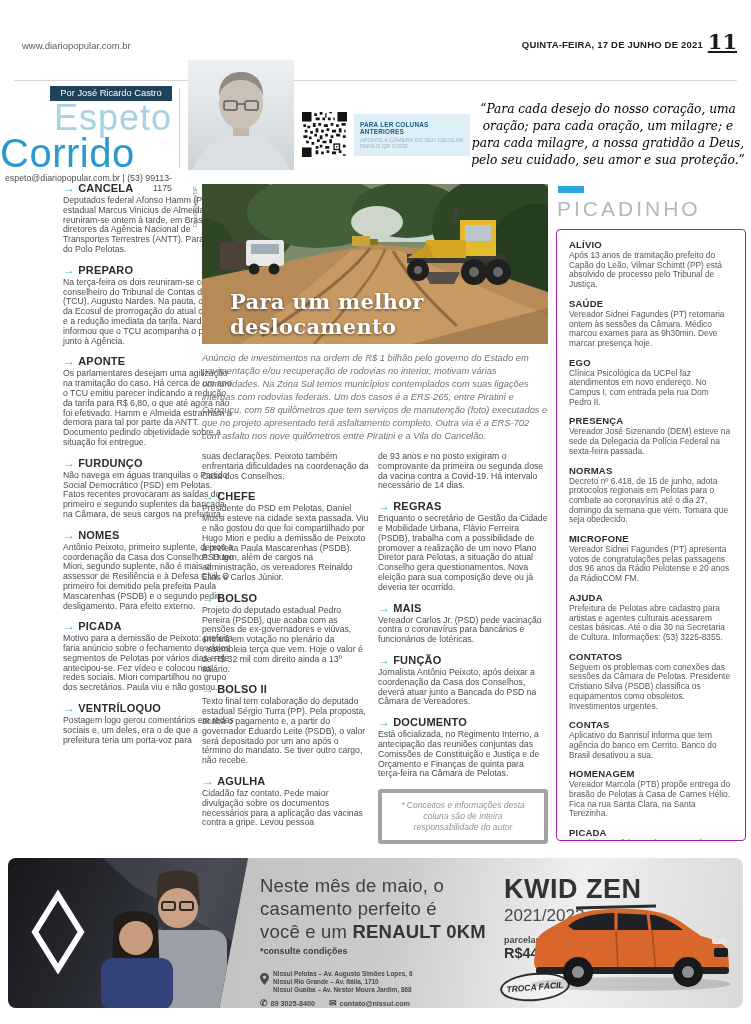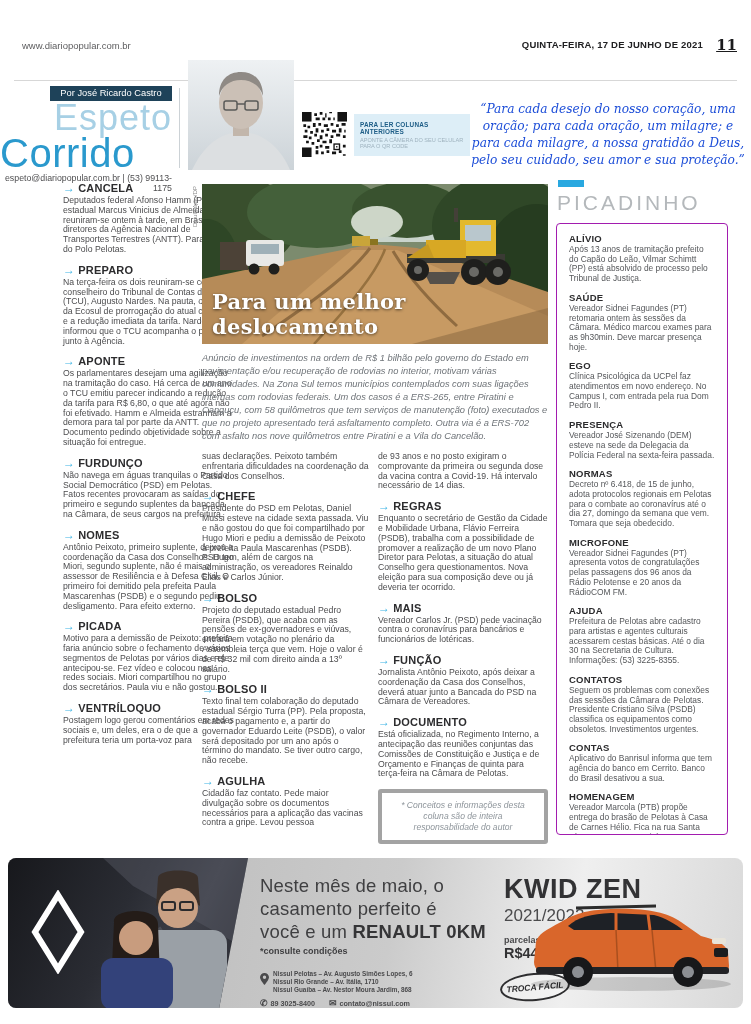--- a/index.html
+++ b/index.html
@@ -9,7 +9,7 @@
   .topbar{position:absolute;left:22px;right:14px;top:30px;height:24px;}
   .site{position:absolute;left:0;bottom:3px;font-size:9.5px;color:#5d5d5f;}
   .dateline{position:absolute;right:34px;bottom:4px;font-size:9.5px;font-weight:bold;color:#202022;letter-spacing:.2px;}
-  .pagenum{position:absolute;right:0;bottom:0;font-family:"DejaVu Serif",serif;font-weight:bold;font-size:15px;color:#1b1b1d;text-decoration:underline;}
+  .pagenum{position:absolute;right:0;bottom:0;font-family:"DejaVu Serif",serif;font-weight:bold;font-size:21px;color:#1b1b1d;text-decoration:underline;}
   .top-rule{position:absolute;left:14px;right:14px;top:80px;border-top:1px solid #d7d7d7;}
   
   .byline{position:absolute;top:86px;left:50px;width:122px;background:#1e4259;color:#fff;

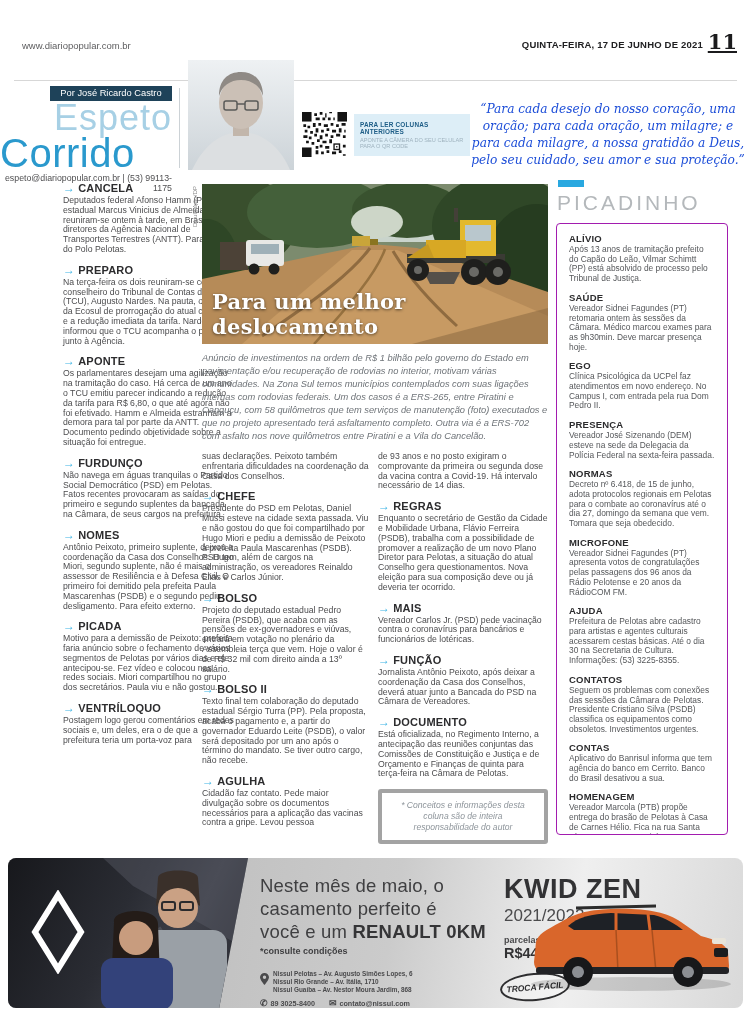--- a/index.html
+++ b/index.html
@@ -26,7 +26,7 @@
   .qr-bold{font-size:6.4px;font-weight:bold;color:#1d5d86;letter-spacing:.2px;}
   .qr-small{font-size:5.6px;color:#9fb3bf;margin-top:2px;}
   .quote{position:absolute;left:470px;top:101px;width:276px;font-family:"DejaVu Serif",serif;
-         font-style:italic;font-size:12.2px;line-height:1.4;color:#1d4ed8;text-align:center;}
+         font-style:italic;font-size:12.2px;line-height:1.4;color:#000000;text-align:center;}
   
   .col{position:absolute;}
   .col1{left:23px;top:182px;width:172px;margin-left:40px;}

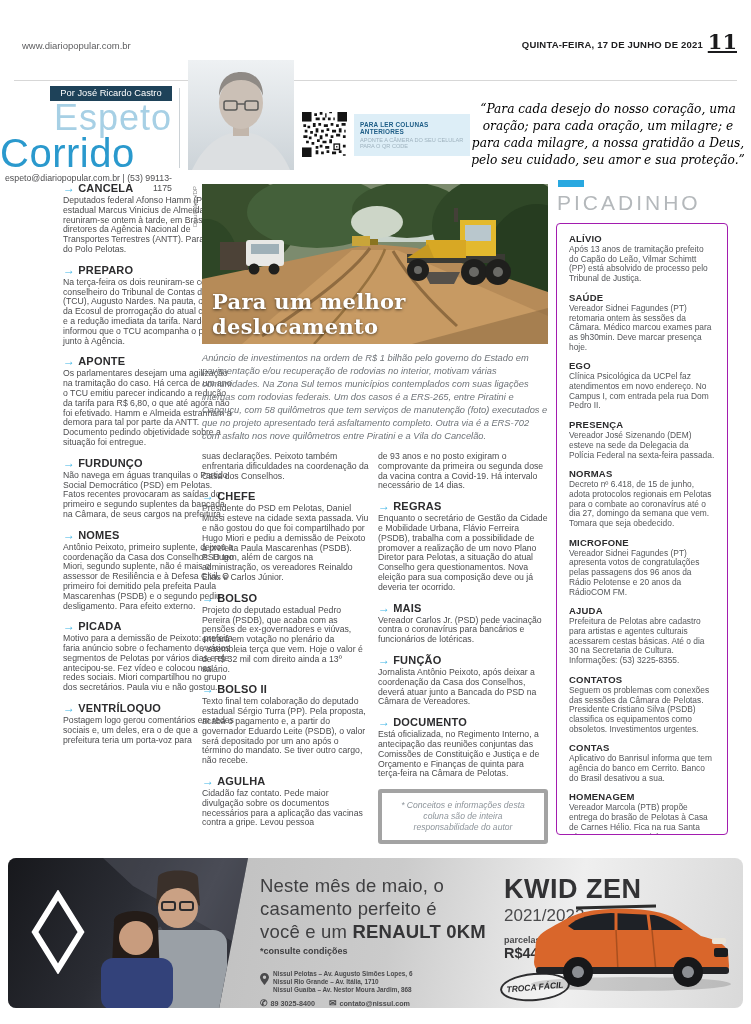--- a/index.html
+++ b/index.html
@@ -49,7 +49,7 @@
   .footnote{margin-top:10px;border:4px solid #a3a3a3;border-radius:3px;padding:7px 9px;
             font-style:italic;font-size:8.6px;line-height:11px;color:#8e959b;text-align:center;}
   
-  .picadinho{position:absolute;left:556px;top:180px;width:172px;}
+  .picadinho{position:absolute;left:556px;top:186px;width:190px;}
   .pic-bar{width:26px;height:7px;background:#29a8e0;margin-left:2px;}
   .pic-title{margin:4px 0 8px 1px;font-size:21px;font-weight:normal;color:#b4b8bb;letter-spacing:3px;}
   .pic-box{border:1px solid #a21caf;border-radius:4px;padding:9px 12px 10px;height:612px;overflow:hidden;box-sizing:border-box;}

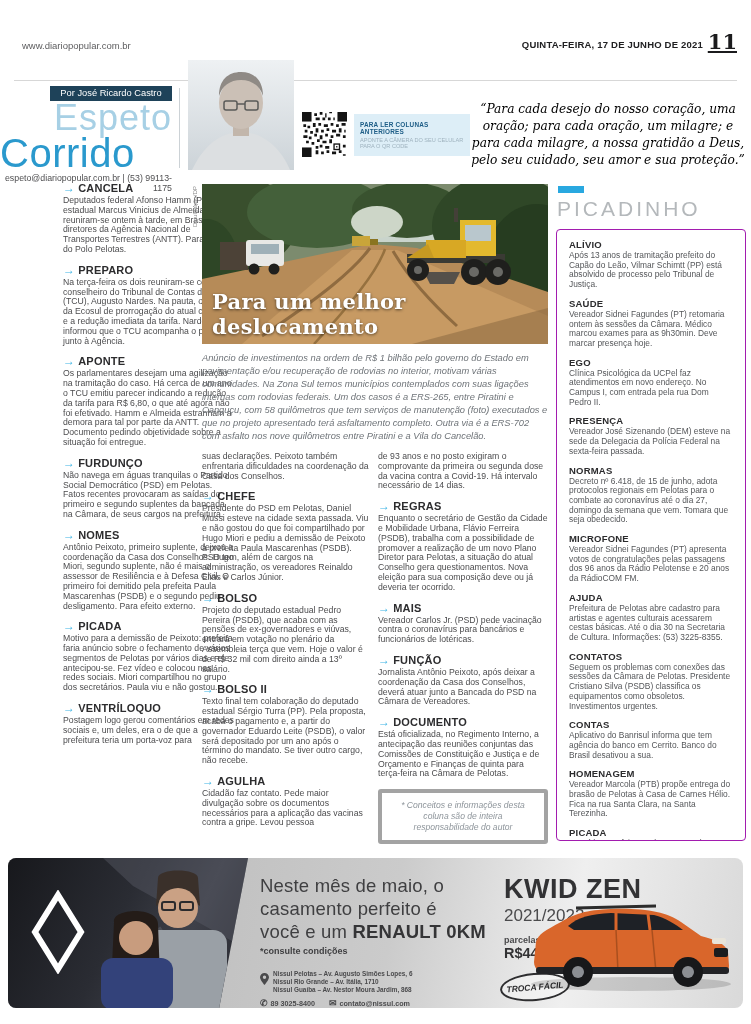--- a/index.html
+++ b/index.html
@@ -40,7 +40,7 @@
   
   .photo{position:absolute;left:202px;top:184px;width:346px;height:160px;}
   .photo svg{display:block;}
-  .photo-title{position:absolute;left:10px;bottom:5px;font-family:"DejaVu Serif",serif;font-weight:bold;
+  .photo-title{position:absolute;left:28px;bottom:5px;font-family:"DejaVu Serif",serif;font-weight:bold;
                font-size:21px;color:#fff;text-shadow:0 1px 3px rgba(0,0,0,.6);letter-spacing:.3px;}
   .photo-credit{position:absolute;left:-11px;top:2px;font-size:6.2px;color:#8d8d8d;
                 writing-mode:vertical-rl;transform:rotate(180deg);}

